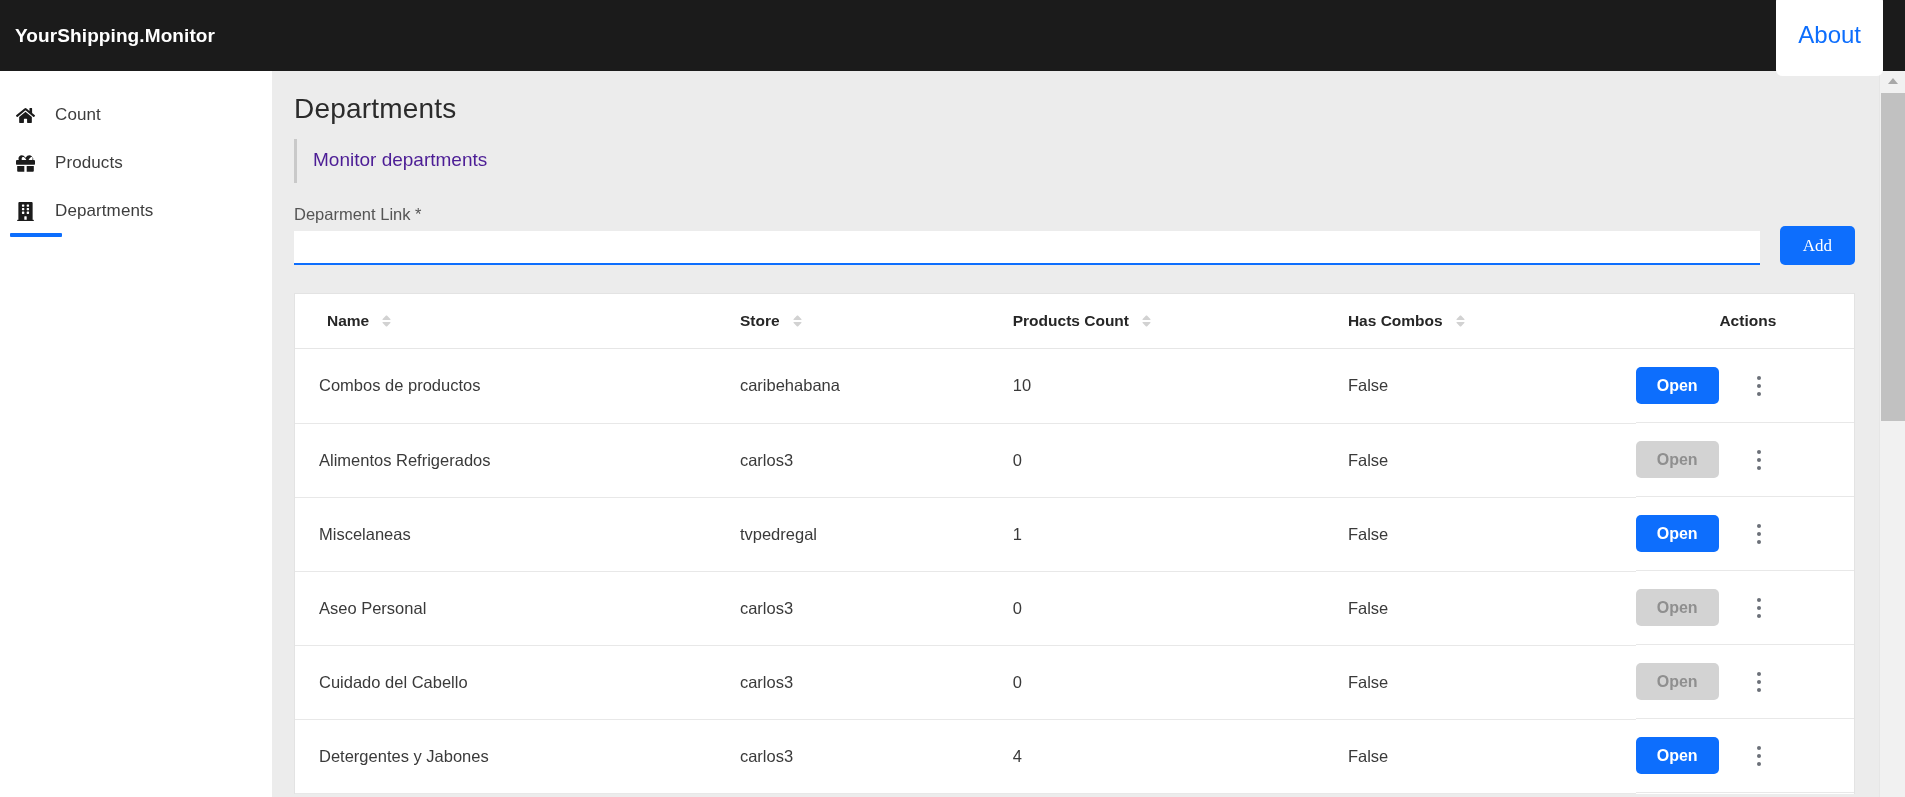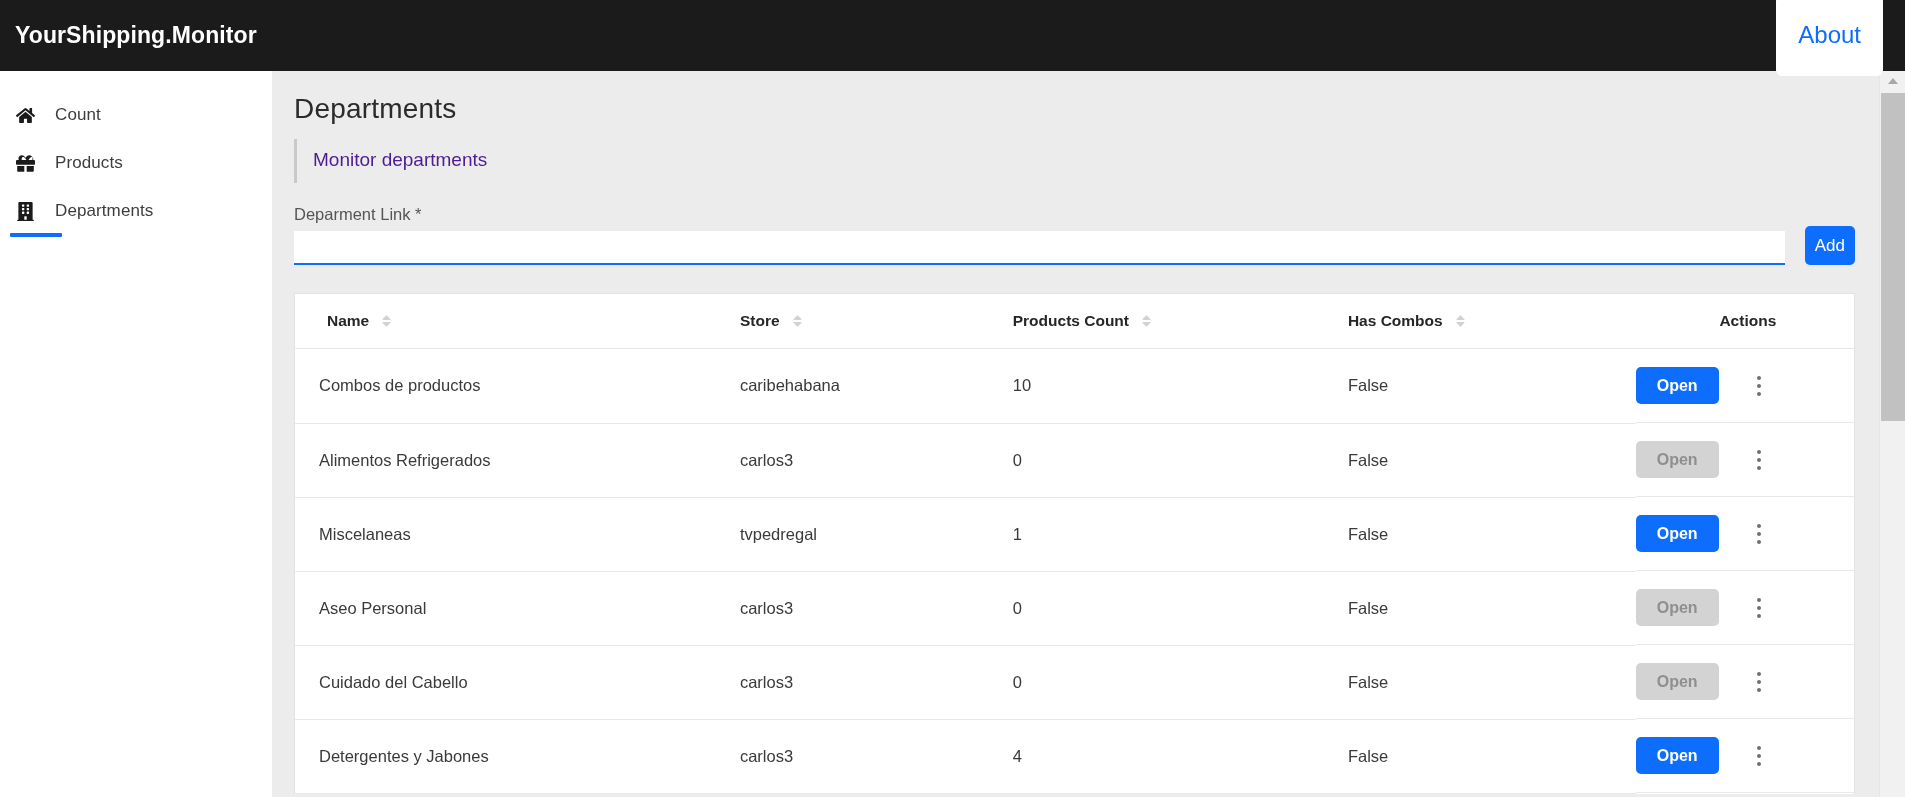--- a/index.html
+++ b/index.html
@@ -23,7 +23,7 @@
   }
   .brand {
     color: #ffffff;
-    font-size: 23px;
+    font-size: 19px;
     font-weight: 600;
     letter-spacing: .1px;
     padding-left: 5px;

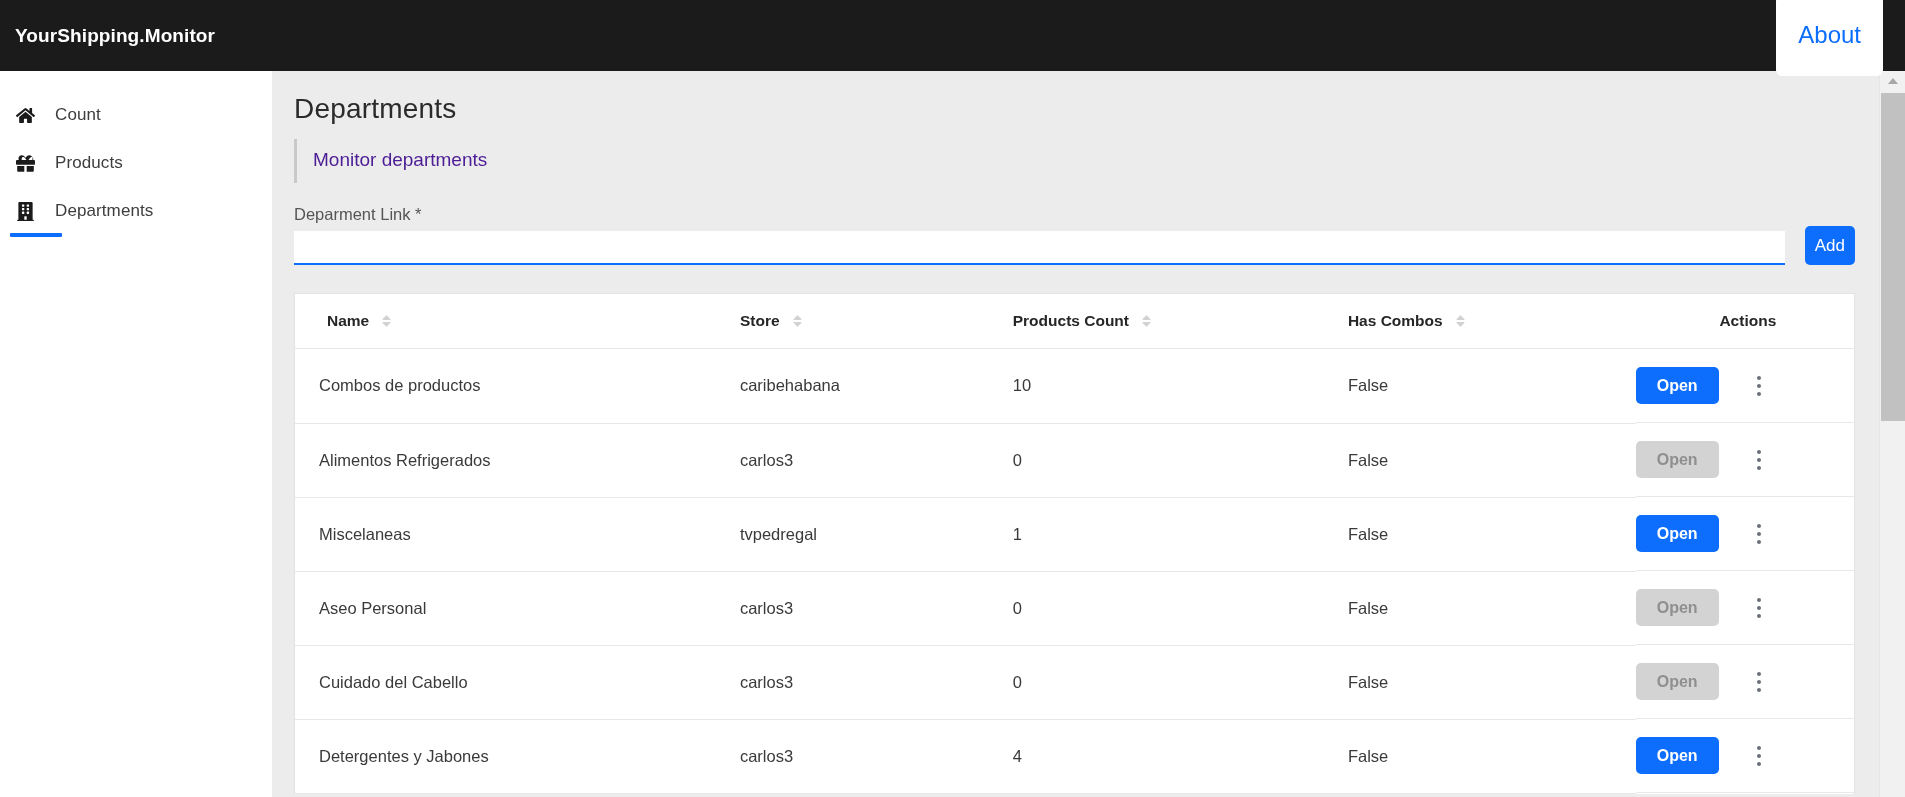--- a/index.html
+++ b/index.html
@@ -141,8 +141,8 @@
     border: none;
     border-radius: 5px;
     font-size: 17px;
-    font-family: Liberation Sans, sans-serif;
-    padding: 10px 10px;
+    font-family: Liberation Serif, serif;
+    padding: 10px 23px;
     cursor: pointer;
     height: 39px;
     line-height: 1;

